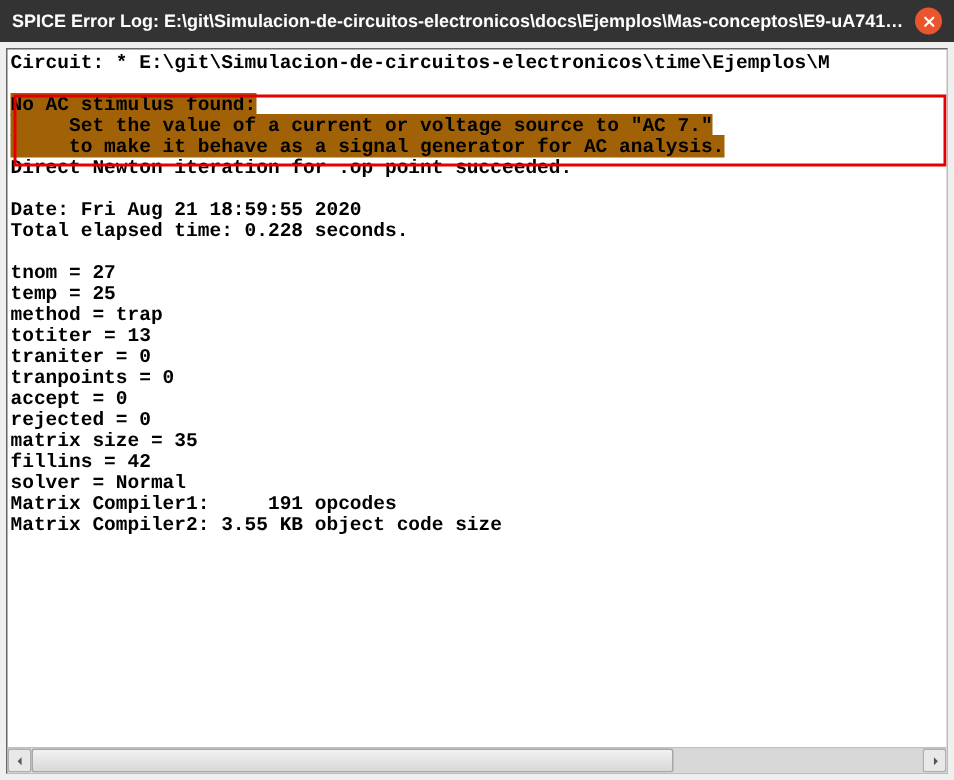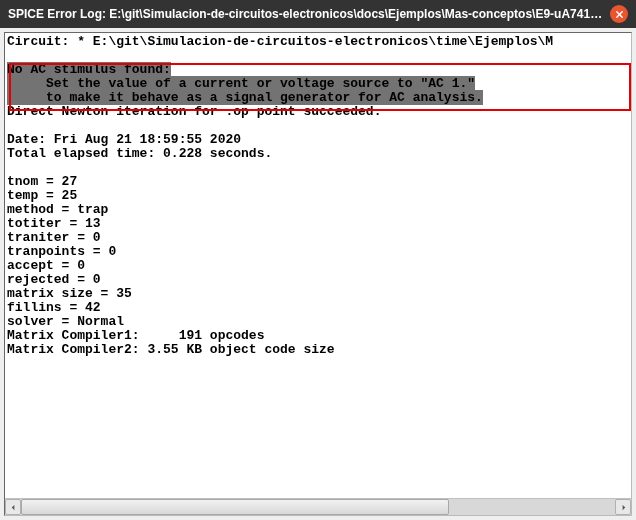--- a/index.html
+++ b/index.html
@@ -91,7 +91,7 @@
     overflow: hidden;
   }
   .info {
-    background: #737373;
+    background: #a16207;
     color: #000;
     display: inline;
   }

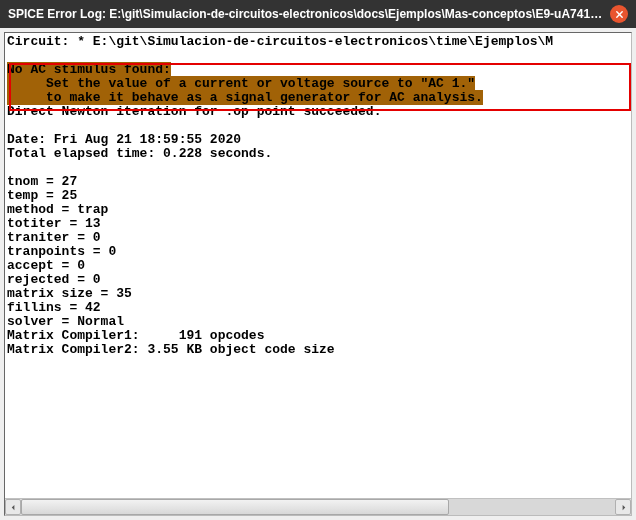--- a/index.html
+++ b/index.html
@@ -156,7 +156,7 @@
         <pre id="logpre"><span class="circuit-line">Circuit: * E:\git\Simulacion-de-circuitos-electronicos\time\Ejemplos\M</span>
 
 <span class="info">No AC stimulus found:</span>
-<span class="info">     Set the value of a current or voltage source to "AC 1."</span>
+<span class="info">     Set the value of a current or voltage source to "AC 7."</span>
 <span class="info">     to make it behave as a signal generator for AC analysis.</span>
 Direct Newton iteration for .op point succeeded.
 

